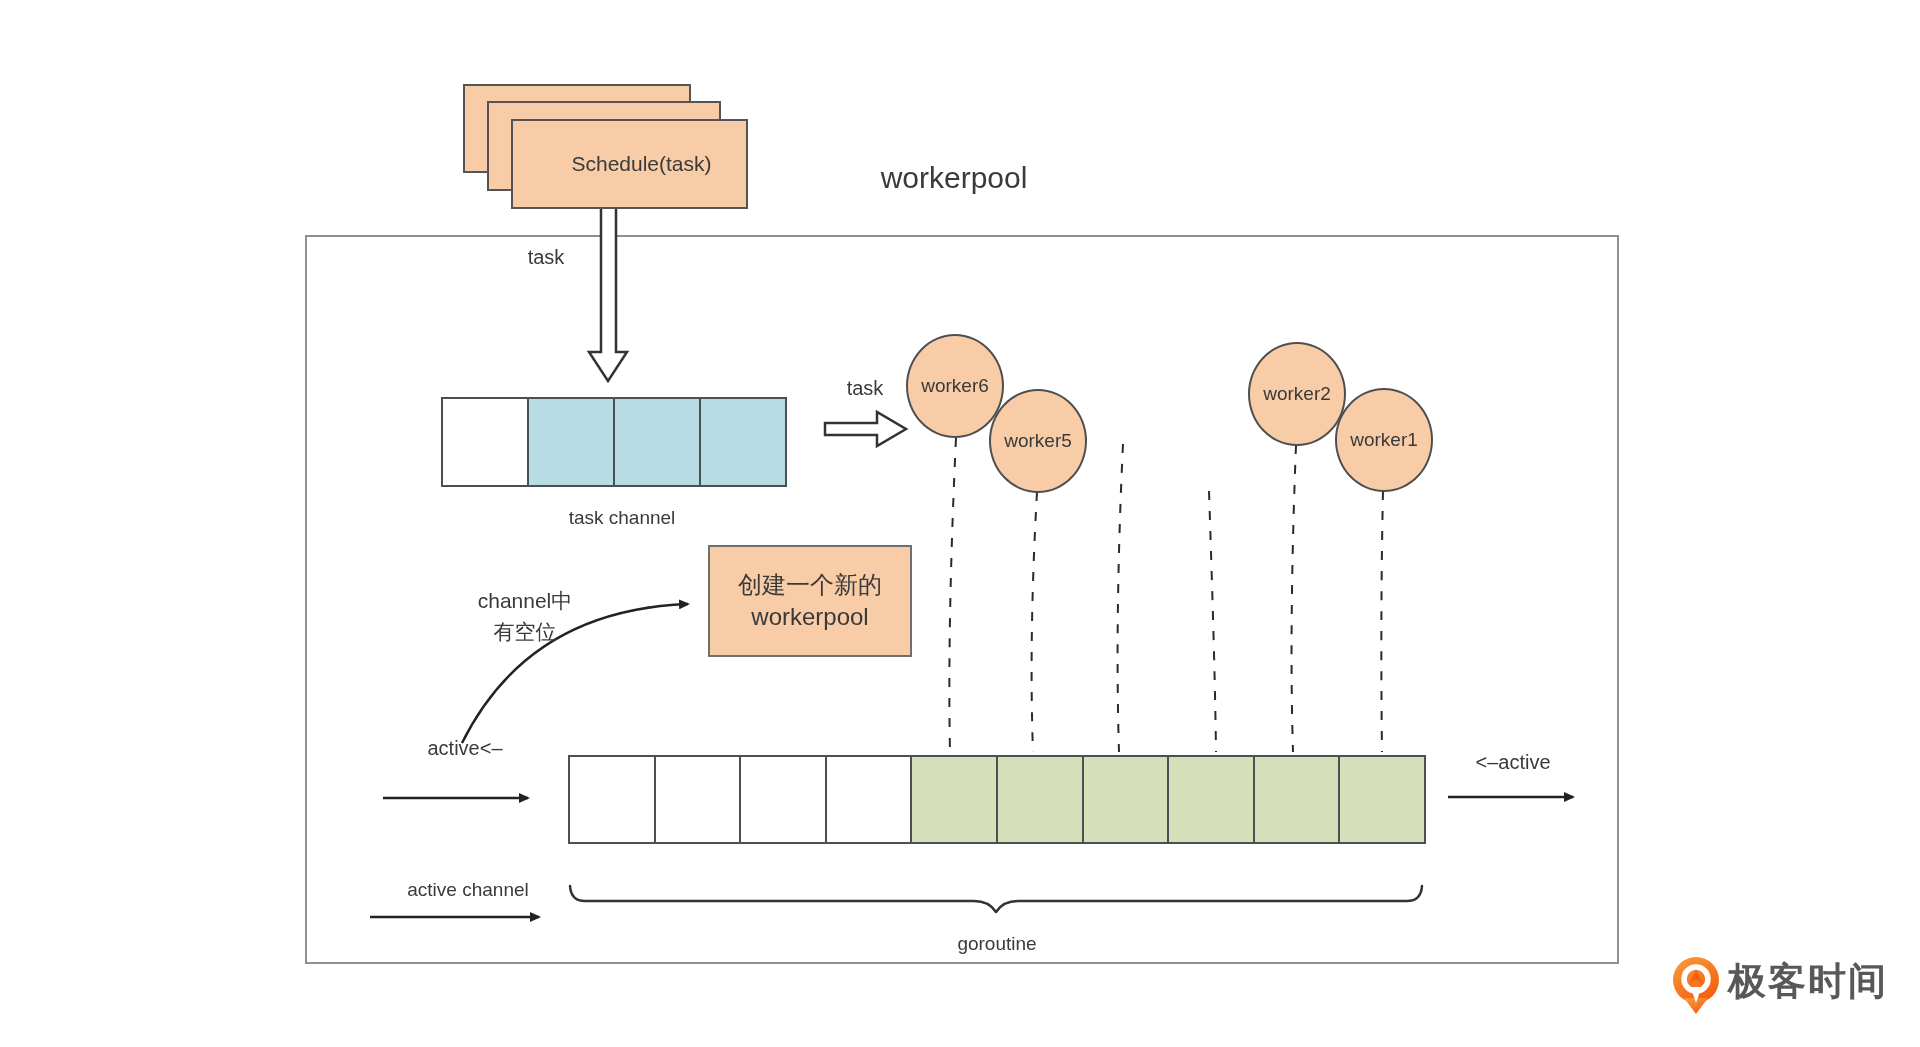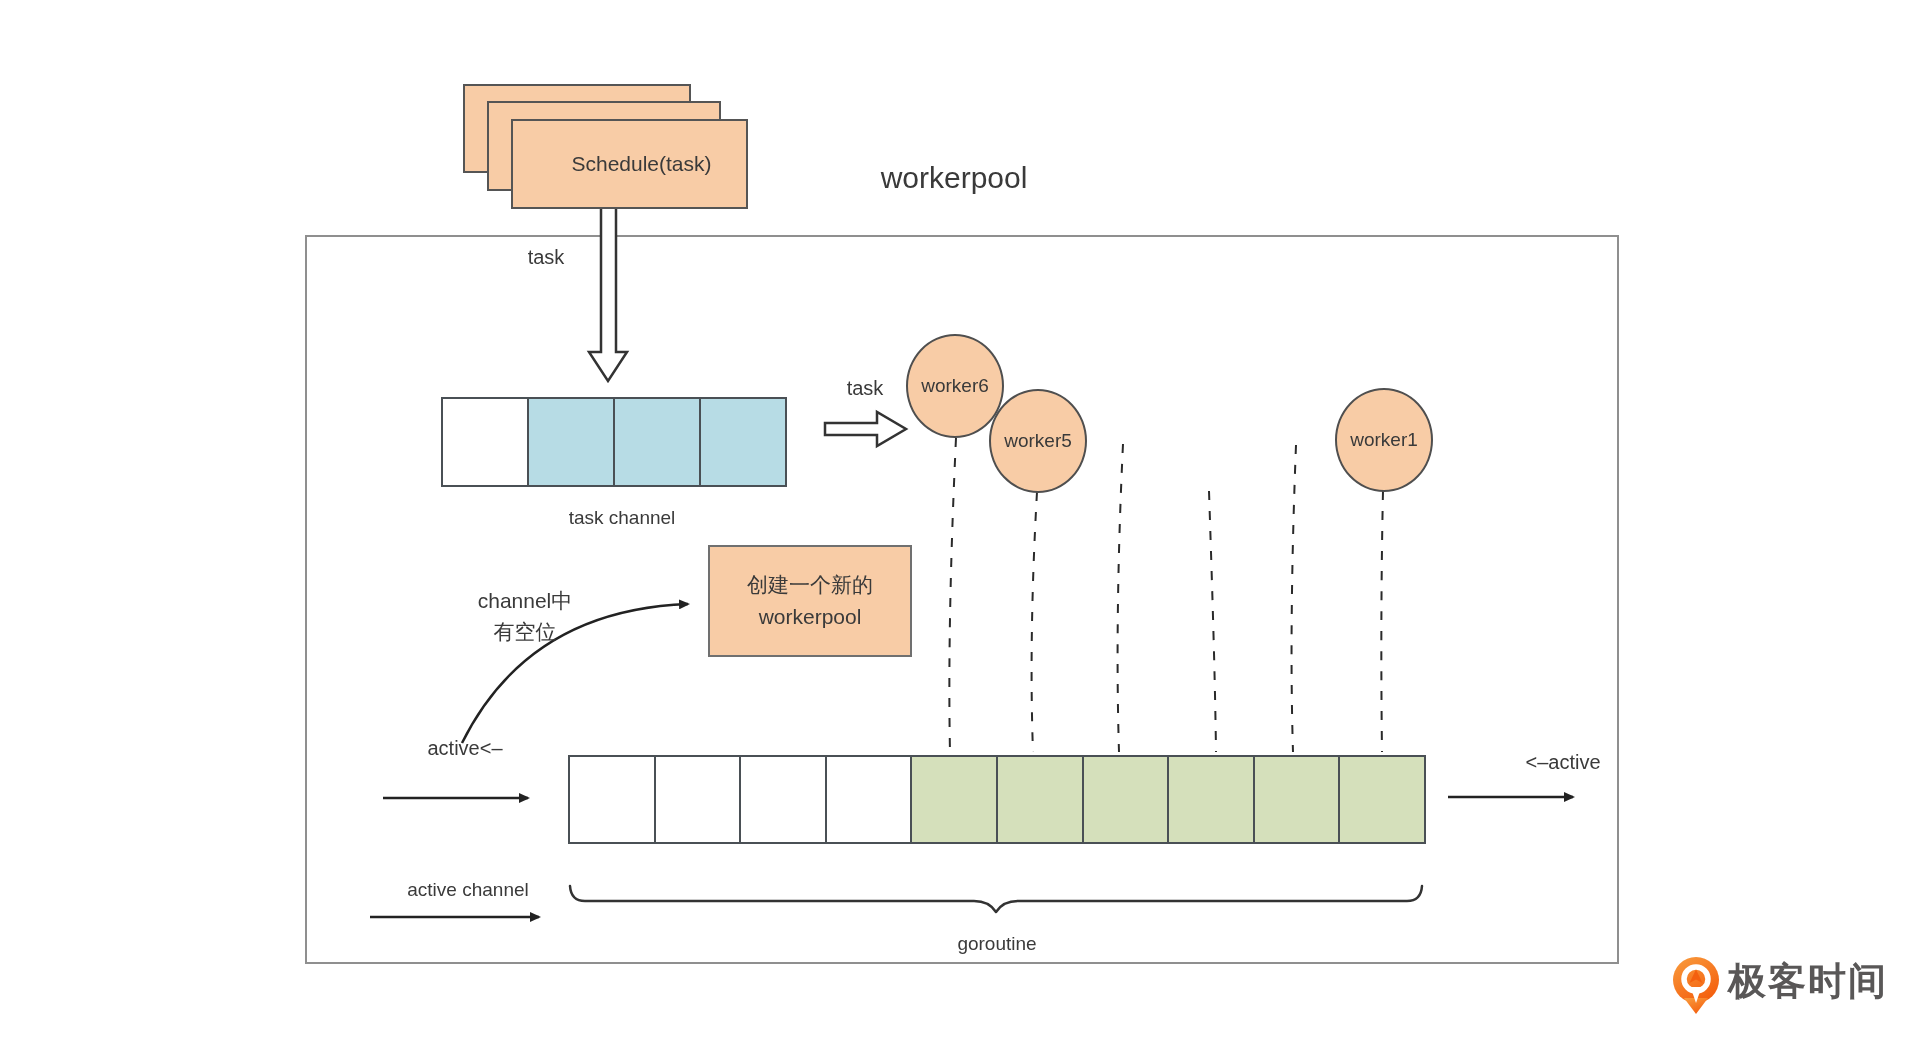--- a/index.html
+++ b/index.html
@@ -118,6 +118,7 @@
 
   <div class="worker w6">worker6</div>
   <div class="worker w5">worker5</div>
+  <div class="worker w2">worker2</div>
   <div class="worker w1">worker1</div>
 
   <div class="goroutine-box">

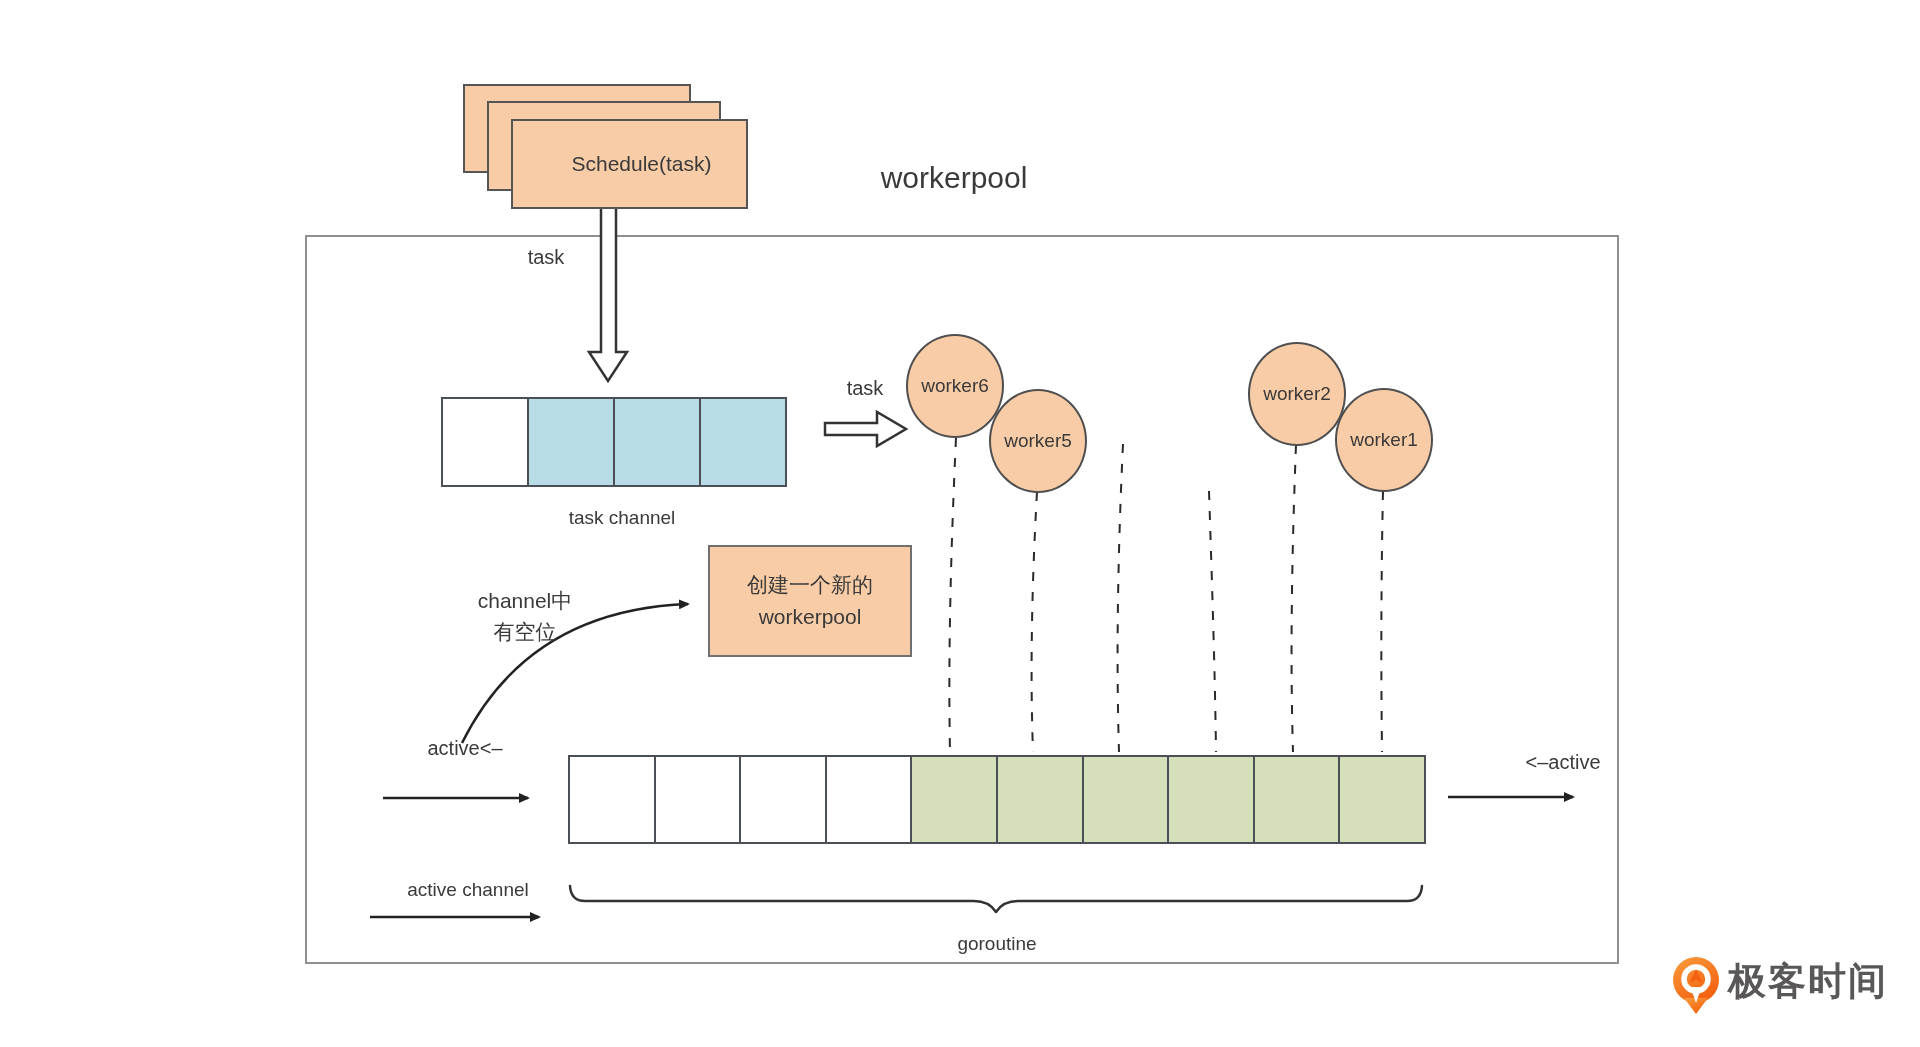--- a/index.html
+++ b/index.html
@@ -41,7 +41,7 @@
     position:absolute;left:708px;top:545px;width:200px;height:108px;
     background:var(--peach,#f8cca6);border:2px solid #707070;z-index:4;
     display:flex;flex-direction:column;align-items:center;justify-content:center;
-    font-size:21px;line-height:32px;
+    font-size:24px;line-height:32px;
   }
   
   .worker{

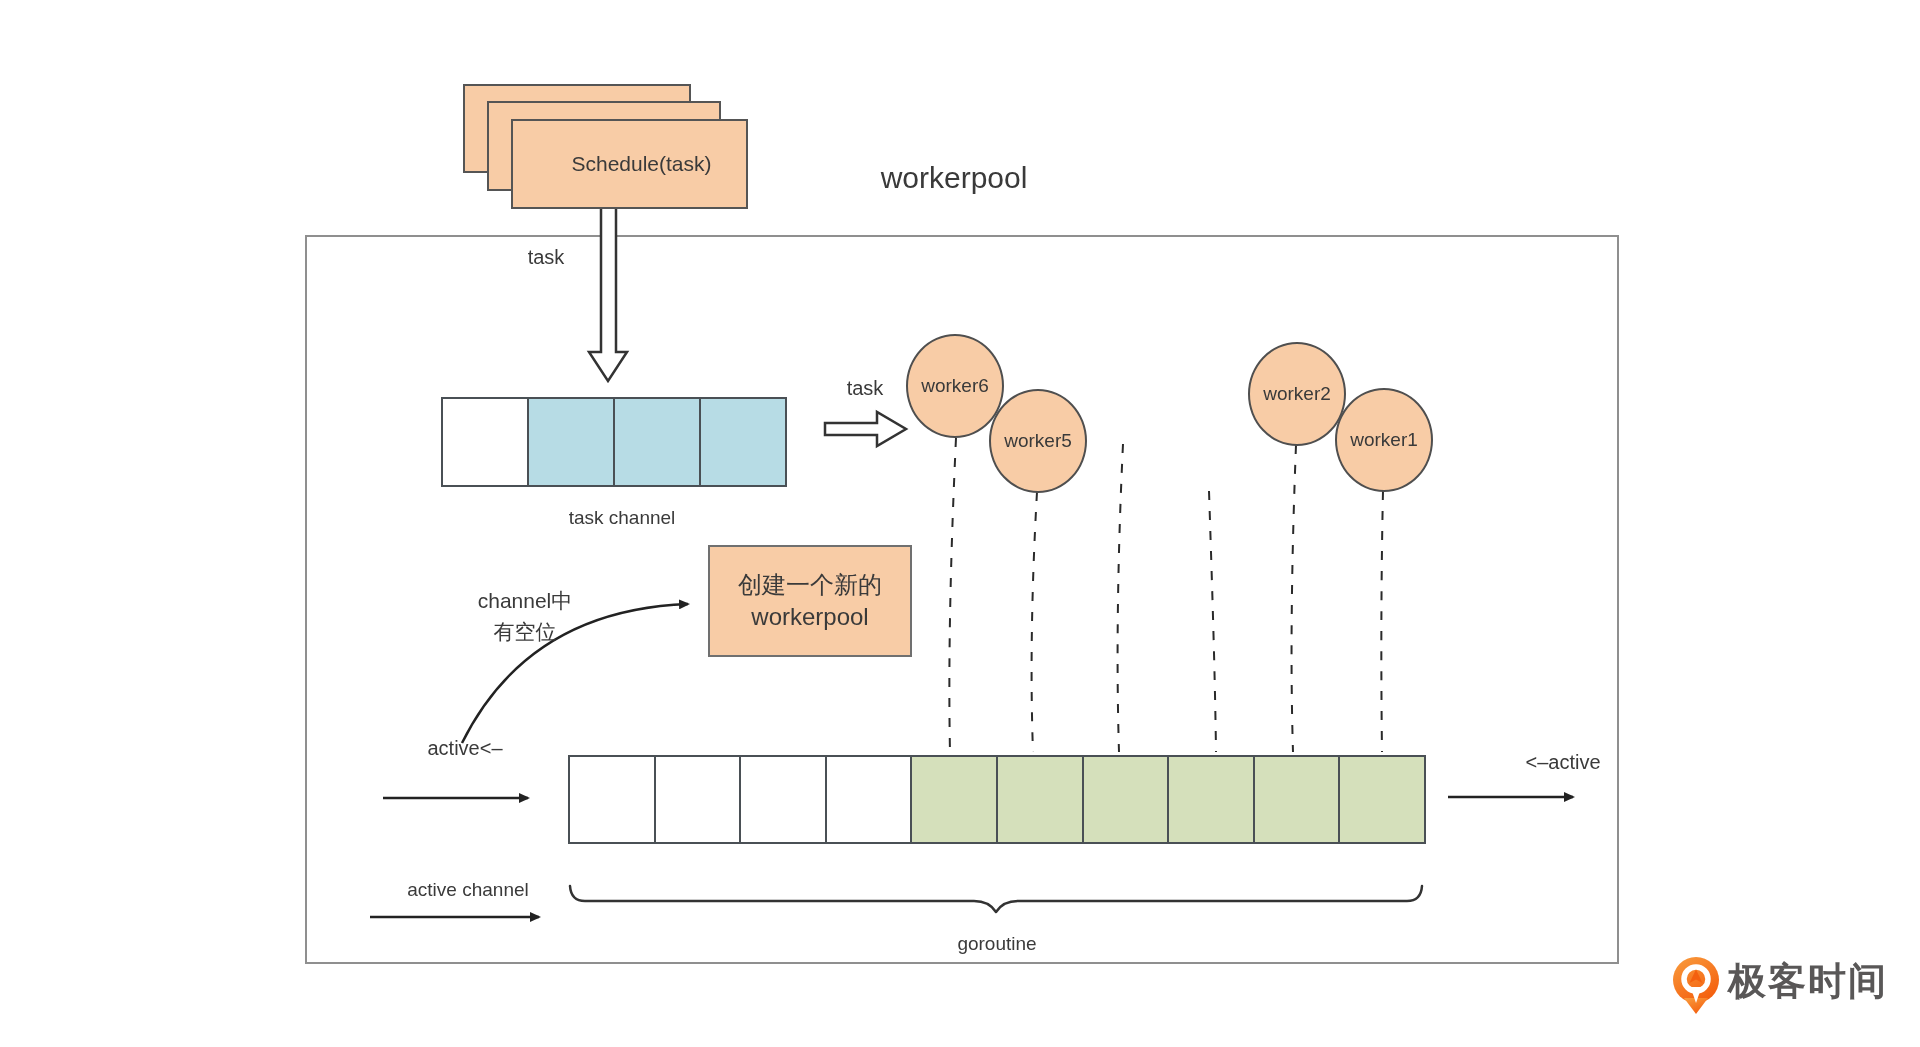--- a/index.html
+++ b/index.html
@@ -32,7 +32,7 @@
   .task-channel-lbl{left:622px;top:518px;font-size:19px;z-index:4;}
   .task-mid-lbl{left:865px;top:388px;font-size:20px;z-index:4;}
   .active-in-lbl{left:465px;top:748px;font-size:20px;z-index:4;}
-  .active-out-lbl{left:1563px;top:762px;font-size:20px;z-index:4;text-align:right;}
+  .active-out-lbl{left:1513px;top:762px;font-size:20px;z-index:4;text-align:right;}
   .active-channel-lbl{left:468px;top:890px;font-size:19px;z-index:4;}
   .capacity-lbl{left:997px;top:944px;font-size:19px;z-index:4;}
   .channel-note{left:525px;top:616px;font-size:21px;line-height:31px;text-align:center;z-index:4;}

